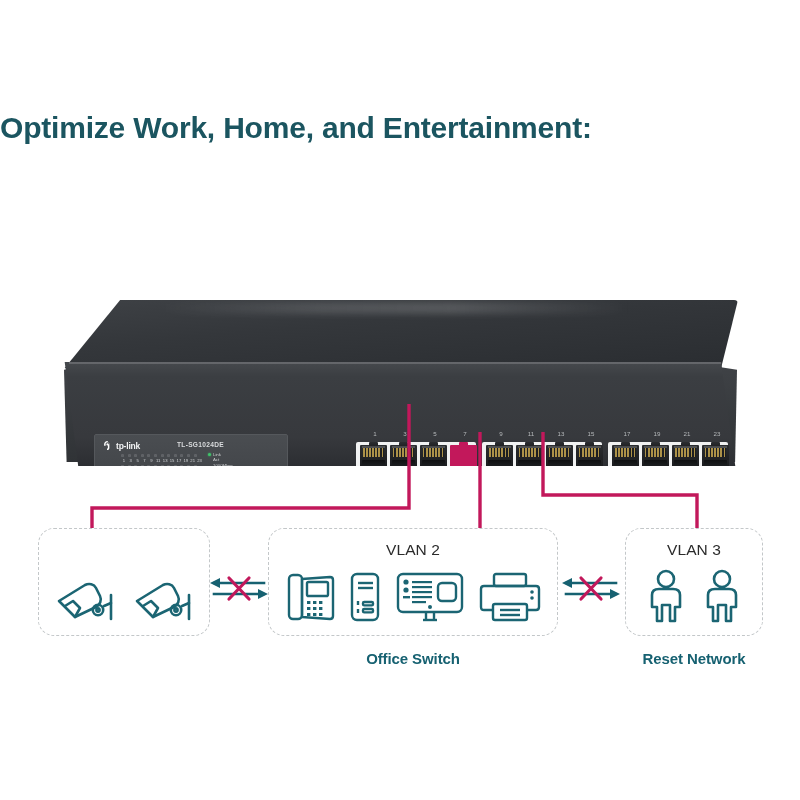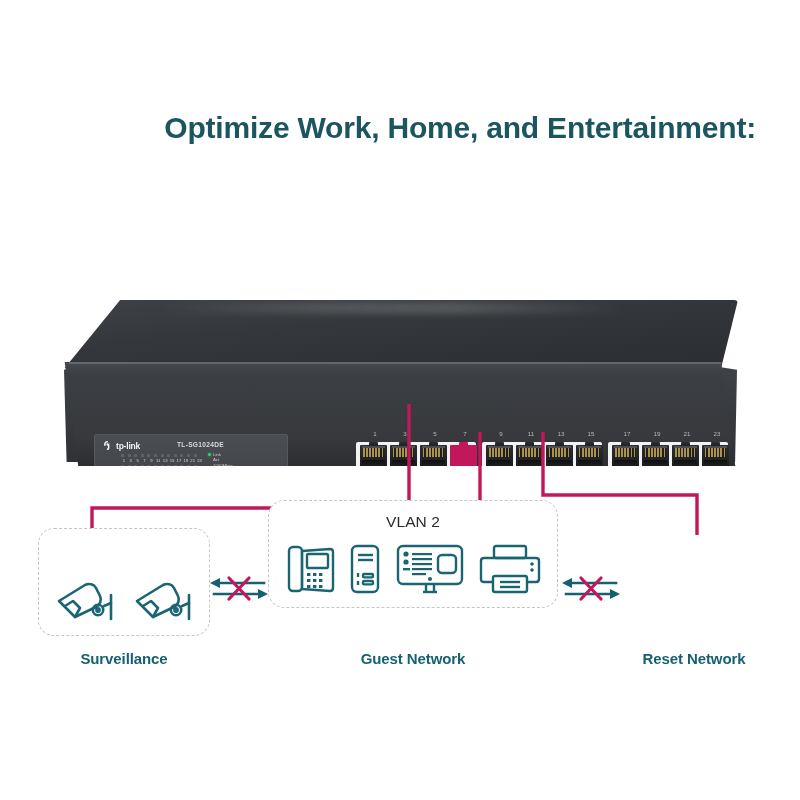--- a/index.html
+++ b/index.html
@@ -12,7 +12,7 @@
 
   
   .headline{
-    position:absolute;left:0;top:105px;width:756px;text-align:right;
+    position:absolute;left:0;top:105px;width:756px;text-align:left;
     color:#1b5560;font-size:30px;font-weight:700;line-height:1.55;
     letter-spacing:-0.2px;
   }

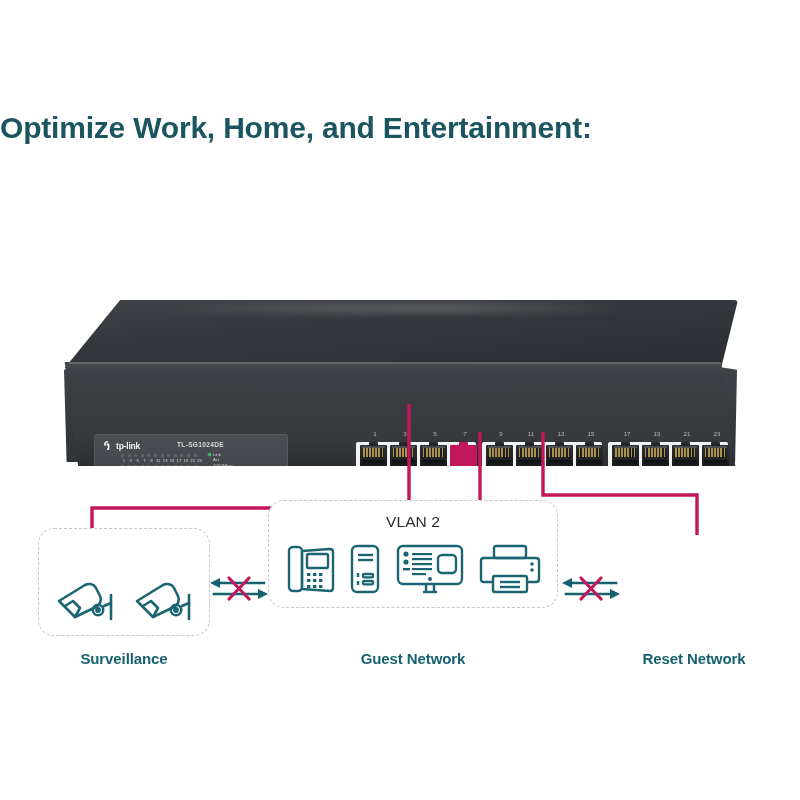--- a/index.html
+++ b/index.html
@@ -524,7 +524,7 @@
     </g>
   </svg>
 
-  <div class="vbox" style="left:268px;top:500px;width:290px;height:108px;text-decoration:underline;">
+  <div class="vbox" style="left:268px;top:528px;width:290px;height:108px;text-decoration:underline;">
     <div class="vtitle">VLAN 2</div>
     <div class="vicons" style="gap:14px;">
       <svg width="50" height="52" viewBox="0 0 50 52">

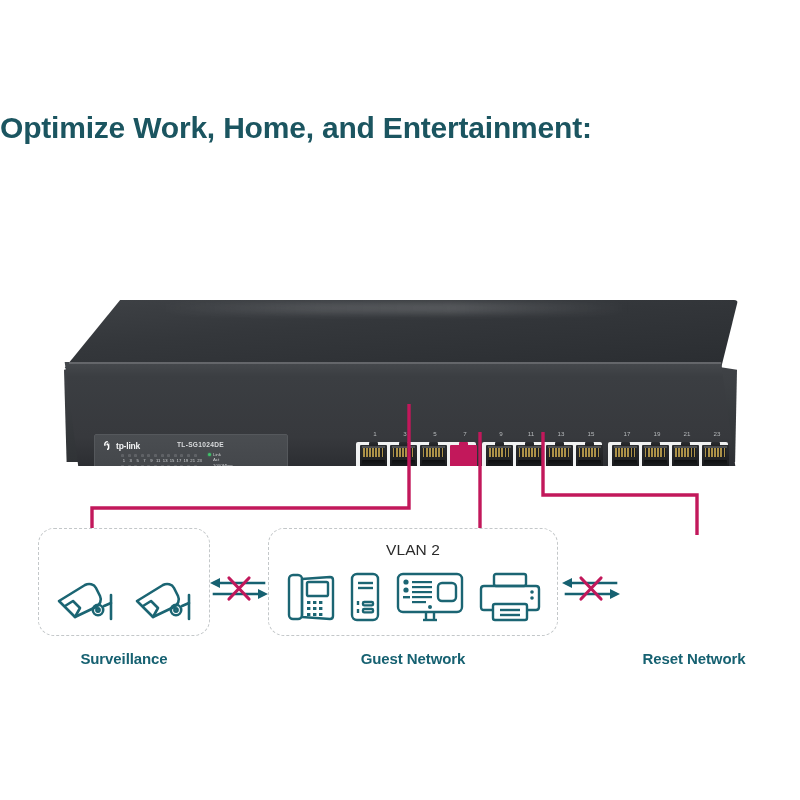--- a/index.html
+++ b/index.html
@@ -606,6 +606,23 @@
     </g>
   </svg>
 
+  <div class="vbox" style="left:625px;top:528px;width:138px;height:108px;">
+    <div class="vtitle">VLAN 3</div>
+    <div class="vicons" style="gap:16px;">
+      <svg width="40" height="54" viewBox="0 0 40 54">
+        <g fill="none" stroke="#1b6573" stroke-width="2.6" stroke-linejoin="round" stroke-linecap="round">
+          <circle cx="20" cy="10" r="8"></circle>
+          <path d="M6 26 C6 22 9 20 13 20 L27 20 C31 20 34 22 34 26 L34 38 L29 38 L29 52 L24 52 L24 36 L16 36 L16 52 L11 52 L11 38 L6 38 Z"></path>
+        </g>
+      </svg>
+      <svg width="40" height="54" viewBox="0 0 40 54">
+        <g fill="none" stroke="#1b6573" stroke-width="2.6" stroke-linejoin="round" stroke-linecap="round">
+          <circle cx="20" cy="10" r="8"></circle>
+          <path d="M6 26 C6 22 9 20 13 20 L27 20 C31 20 34 22 34 26 L34 38 L29 38 L29 52 L24 52 L24 36 L16 36 L16 52 L11 52 L11 38 L6 38 Z"></path>
+        </g>
+      </svg>
+    </div>
+  </div>
   <div class="vlabel" style="left:625px;top:650px;width:138px;">Reset Network</div>
 
 </div>

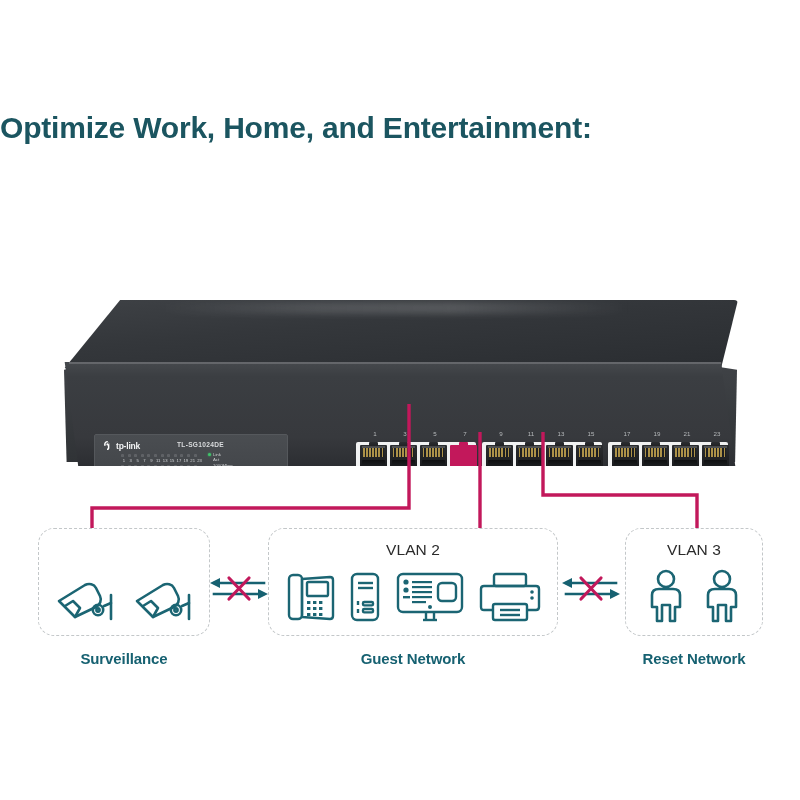--- a/index.html
+++ b/index.html
@@ -509,7 +509,6 @@
       </svg>
     </div>
   </div>
-  <div class="vlabel" style="left:38px;top:650px;width:172px;">Surveillance</div>
 
   <svg class="xconn" style="left:208px;top:572px;" width="62" height="34" viewBox="0 0 62 34">
     <g stroke="#166171" stroke-width="2.6" fill="none" stroke-linecap="square">

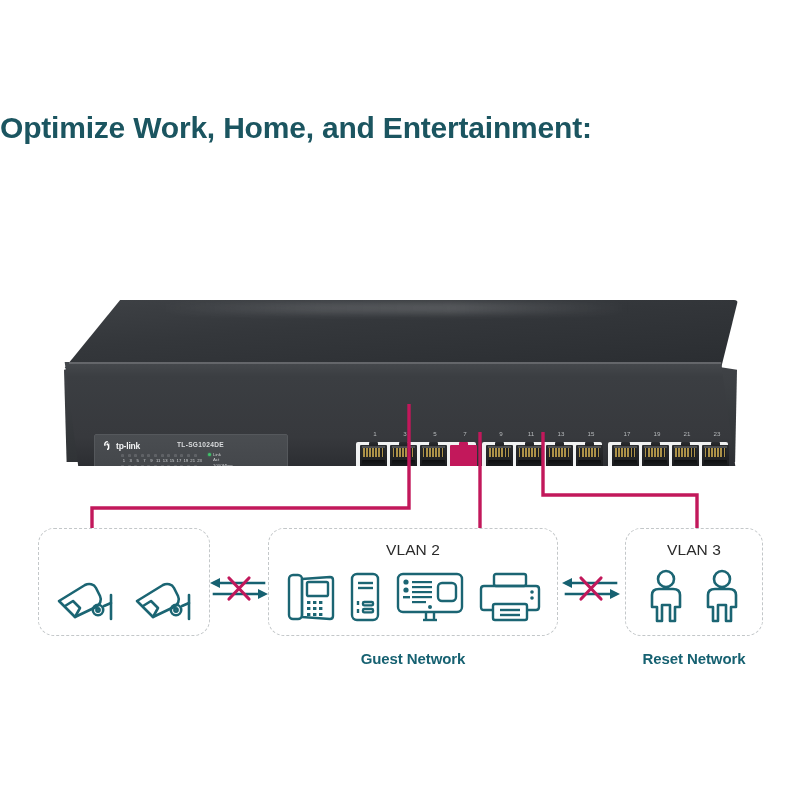--- a/index.html
+++ b/index.html
@@ -590,7 +590,7 @@
       </svg>
     </div>
   </div>
-  <div class="vlabel" style="left:268px;top:650px;width:290px;">Guest Network</div>
+  <div class="vlabel" style="left:268px;top:650px;width:290px;">Office Switch</div>
 
   <svg class="xconn" style="left:560px;top:572px;" width="62" height="34" viewBox="0 0 62 34">
     <g stroke="#166171" stroke-width="2.6" fill="none" stroke-linecap="square">

